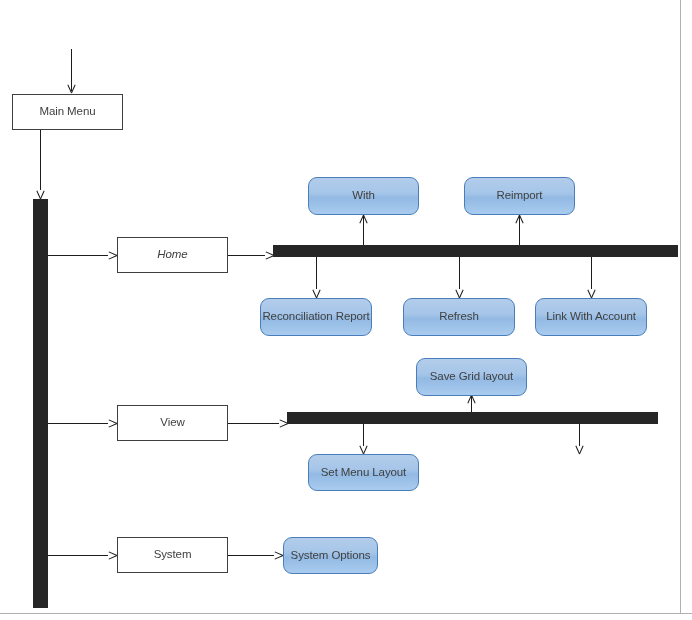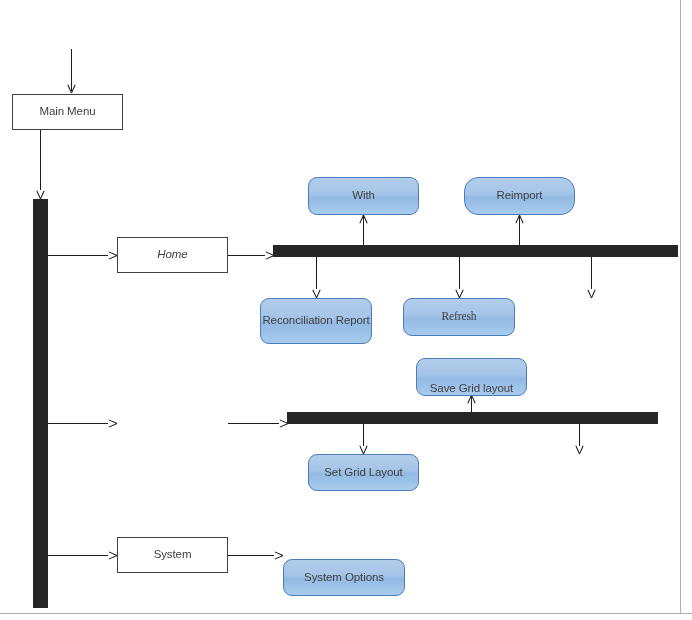--- a/index.html
+++ b/index.html
@@ -168,7 +168,7 @@
       <i></i>
       <b></b>
     </div>
-  <div class="node node-round" style="left:464px; top:177px; width:111px; height:38px;border-radius:14px;">
+  <div class="node node-round" style="left:464px; top:177px; width:111px; height:38px;">
     <span>Reimport</span>
   </div>
 

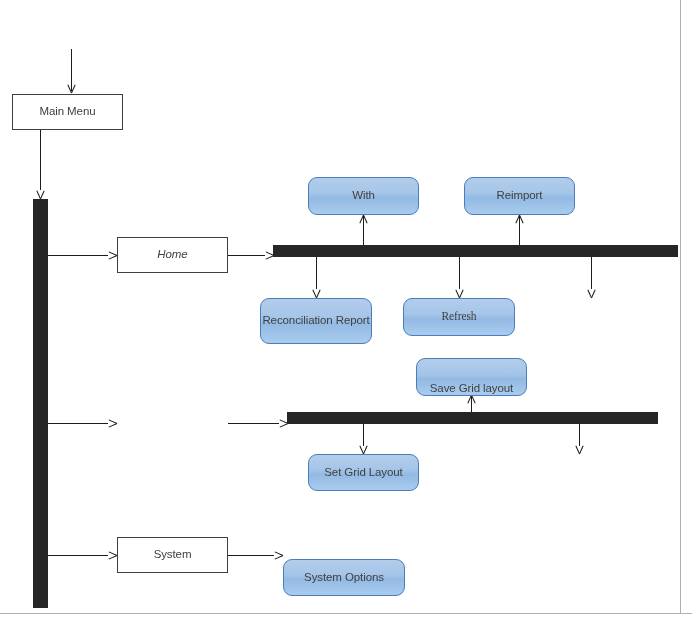--- a/index.html
+++ b/index.html
@@ -177,7 +177,7 @@
       <i></i>
       <b></b>
     </div>
-  <div class="node node-round" style="left:260px; top:298px; width:112px; height:46px;">
+  <div class="node node-round" style="left:260px; top:298px; width:112px; height:38px;">
     <span>Reconciliation Report</span>
   </div>
 

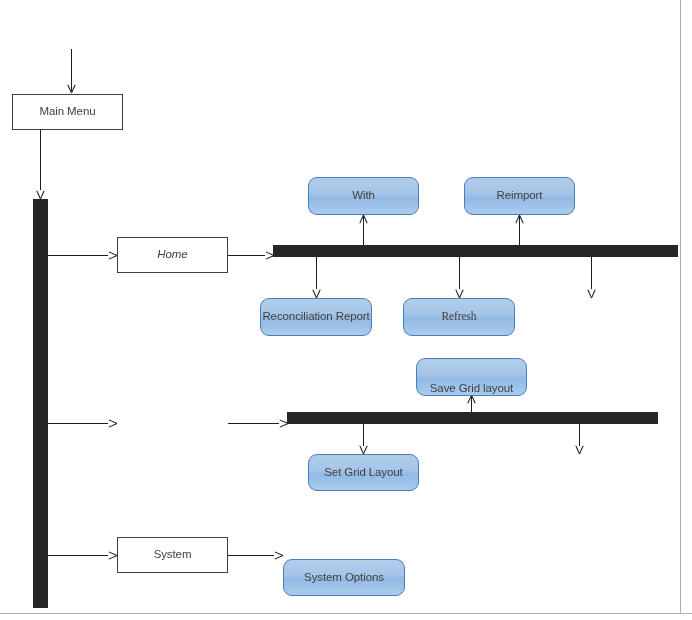--- a/index.html
+++ b/index.html
@@ -186,7 +186,7 @@
       <i></i>
       <b></b>
     </div>
-  <div class="node node-round" style="left:403px; top:298px; width:112px; height:38px;font-family:Liberation Serif, serif;">
+  <div class="node node-round" style="left:403px; top:298px; width:112px; height:38px;">
     <span>Refresh</span>
   </div>
 

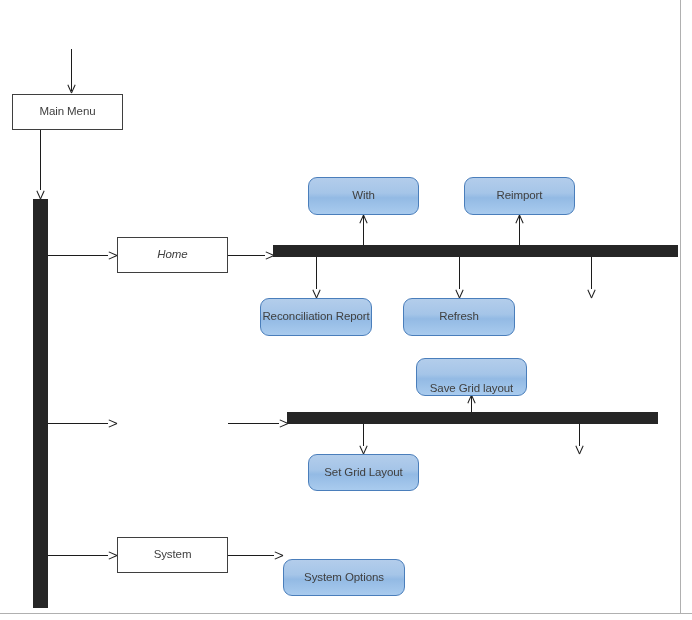--- a/index.html
+++ b/index.html
@@ -195,6 +195,9 @@
       <i></i>
       <b></b>
     </div>
+  <div class="node node-round" style="left:535px; top:298px; width:112px; height:38px;">
+    <span>Link With Account</span>
+  </div>
 
   <div class="hline" style="left:48px; top:423px; width:60px;"></div>
   <div class="arrow arrow-right" style="left:117px; top:423px;">

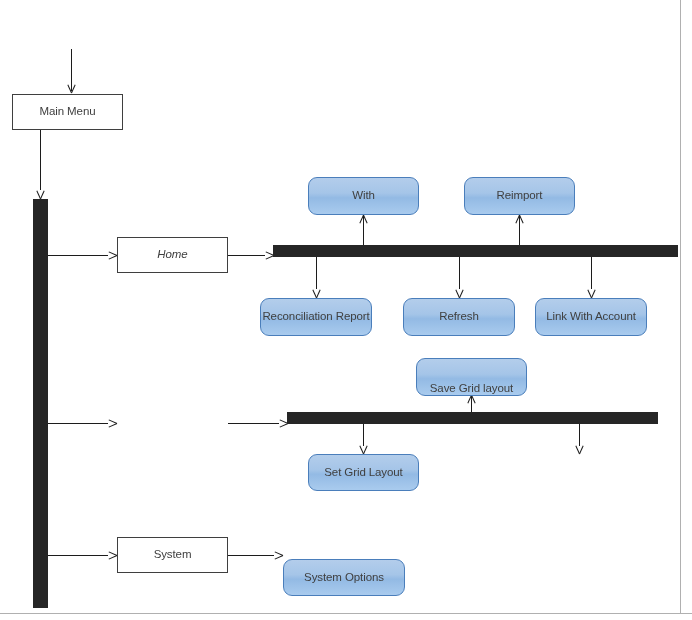--- a/index.html
+++ b/index.html
@@ -219,7 +219,7 @@
       <i></i>
       <b></b>
     </div>
-  <div class="node node-round" style="left:416px; top:358px; width:111px; height:38px;align-items:flex-end;">
+  <div class="node node-round" style="left:416px; top:358px; width:111px; height:38px;">
     <span>Save Grid layout</span>
   </div>
 

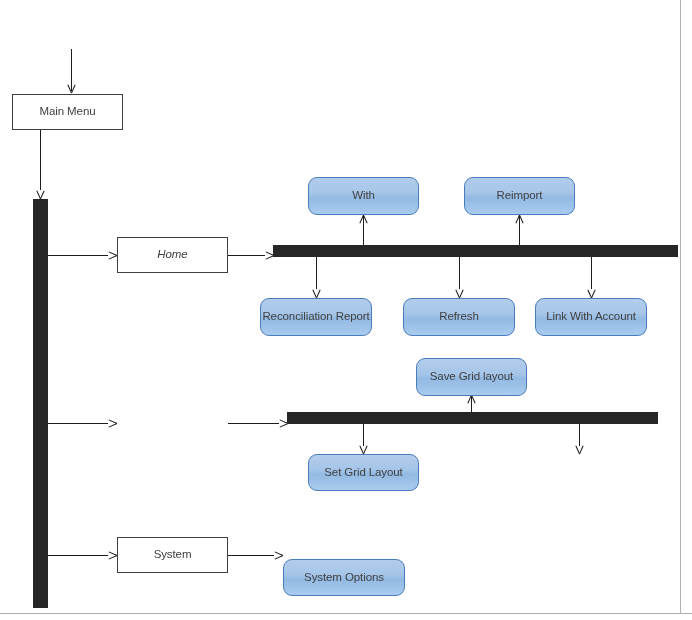--- a/index.html
+++ b/index.html
@@ -205,6 +205,9 @@
       <b></b>
     </div>
 
+  <div class="node node-rect" style="left:117px; top:405px; width:111px; height:36px;">
+    <span>View</span>
+  </div>
 
   <div class="hline" style="left:228px; top:423px; width:51px;"></div>
   <div class="arrow arrow-right" style="left:288px; top:423px;">

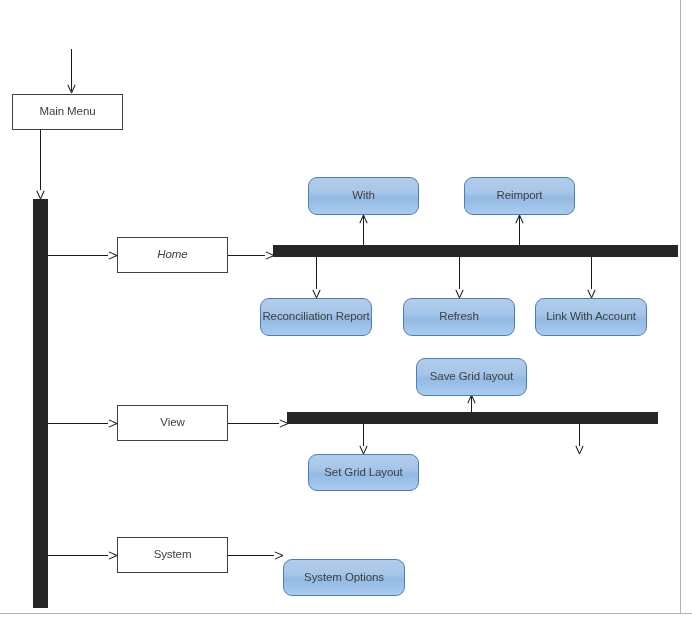--- a/index.html
+++ b/index.html
@@ -232,7 +232,7 @@
       <b></b>
     </div>
   <div class="node node-round" style="left:308px; top:454px; width:111px; height:37px;">
-    <span>Set Grid Layout</span>
+    <span>Set Menu Layout</span>
   </div>
 
   <div class="vline" style="left:579px; top:424px; height:22px;"></div>

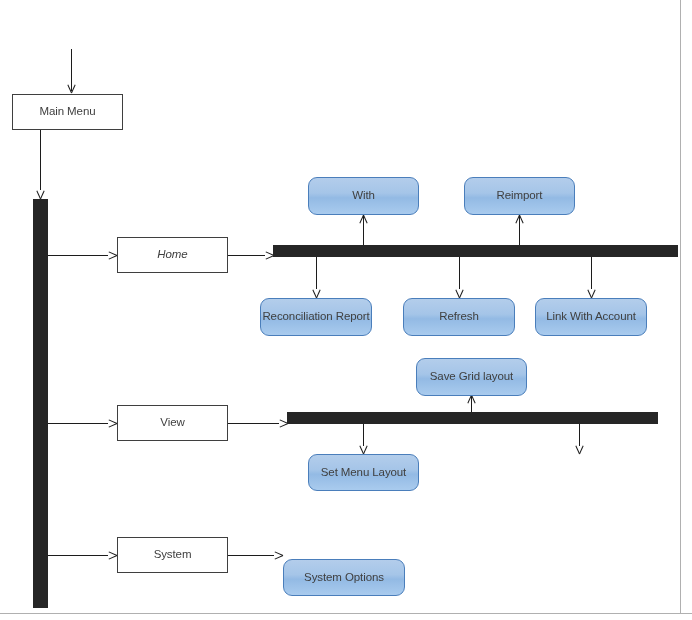--- a/index.html
+++ b/index.html
@@ -257,7 +257,7 @@
       <b></b>
     </div>
 
-  <div class="node node-round" style="left:283px; top:537px; width:122px; height:37px;margin-top:22px;">
+  <div class="node node-round" style="left:283px; top:537px; width:95px; height:37px;">
     <span>System Options</span>
   </div>
 

